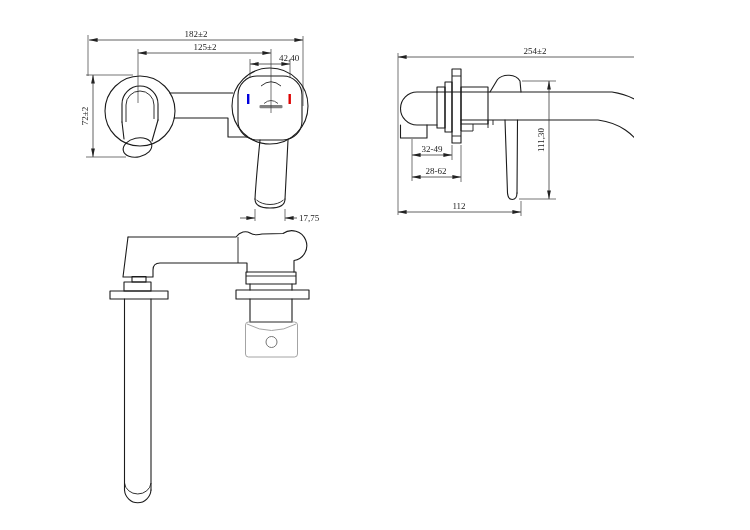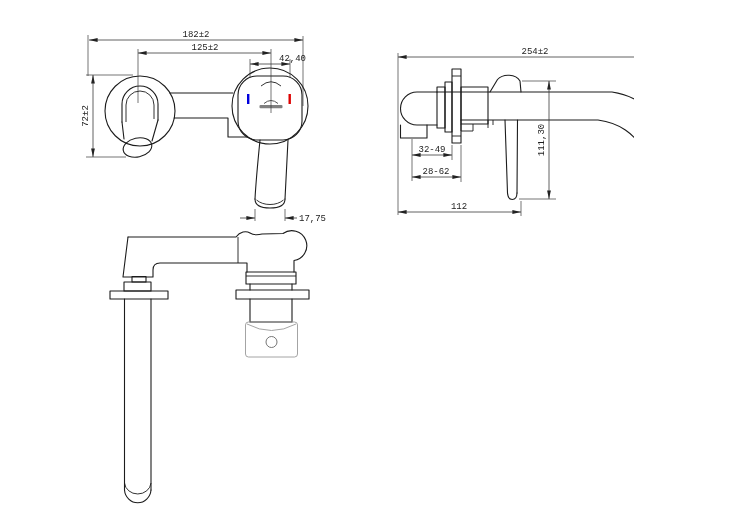--- a/index.html
+++ b/index.html
@@ -7,7 +7,7 @@
     position:relative;
     width:634px;height:530px;
     background:#ffffff;
-    font-family:Liberation Mono, monospace;
+    font-family:Liberation Serif, serif;
     overflow:hidden;
   }
   svg{display:block;}

